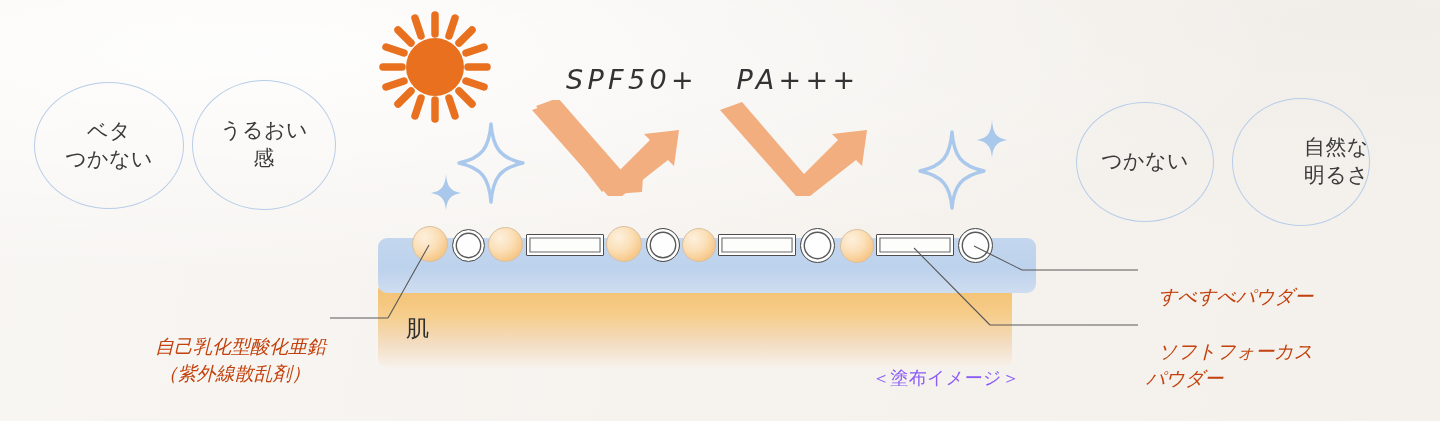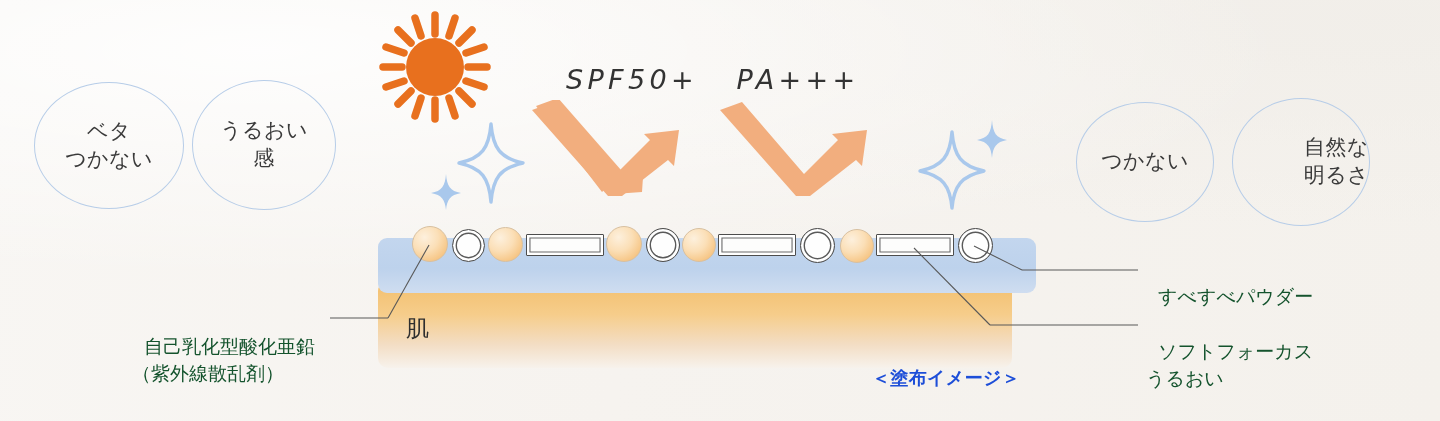--- a/index.html
+++ b/index.html
@@ -87,8 +87,8 @@
   
   #leaders{position:absolute;left:0;top:0;width:1440px;height:421px;z-index:6;}
   .callout{
-    position:absolute;z-index:7;font-size:19px;color:#14532d;line-height:1.45;
-    font-family:"DejaVu Sans","Liberation Sans",sans-serif;white-space:pre;
+    position:absolute;z-index:7;font-size:19px;color:#c2410c;line-height:1.45;
+    font-family:"DejaVu Sans","Liberation Sans",sans-serif;white-space:pre;font-style:italic;
   }
   #zinc-label{left:132px;top:305px;text-align:left;}
   #smooth-powder-label{left:1146px;top:255px;}

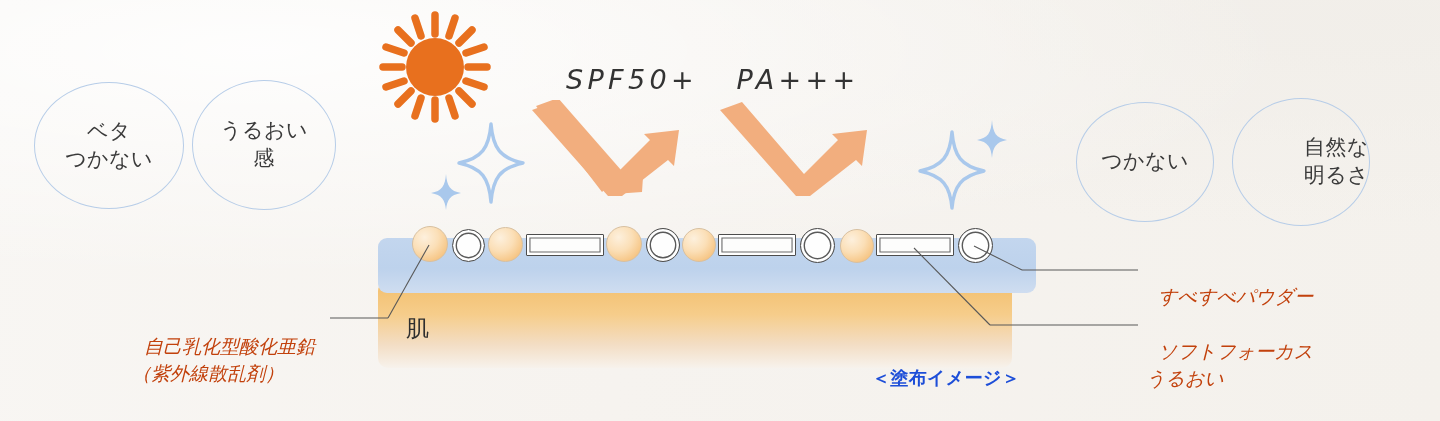--- a/index.html
+++ b/index.html
@@ -90,7 +90,7 @@
     position:absolute;z-index:7;font-size:19px;color:#c2410c;line-height:1.45;
     font-family:"DejaVu Sans","Liberation Sans",sans-serif;white-space:pre;font-style:italic;
   }
-  #zinc-label{left:132px;top:305px;text-align:left;}
+  #zinc-label{left:143px;top:305px;text-align:center;}
   #smooth-powder-label{left:1146px;top:255px;}
   #soft-focus-label{left:1146px;top:310px;}
   #apply-caption{

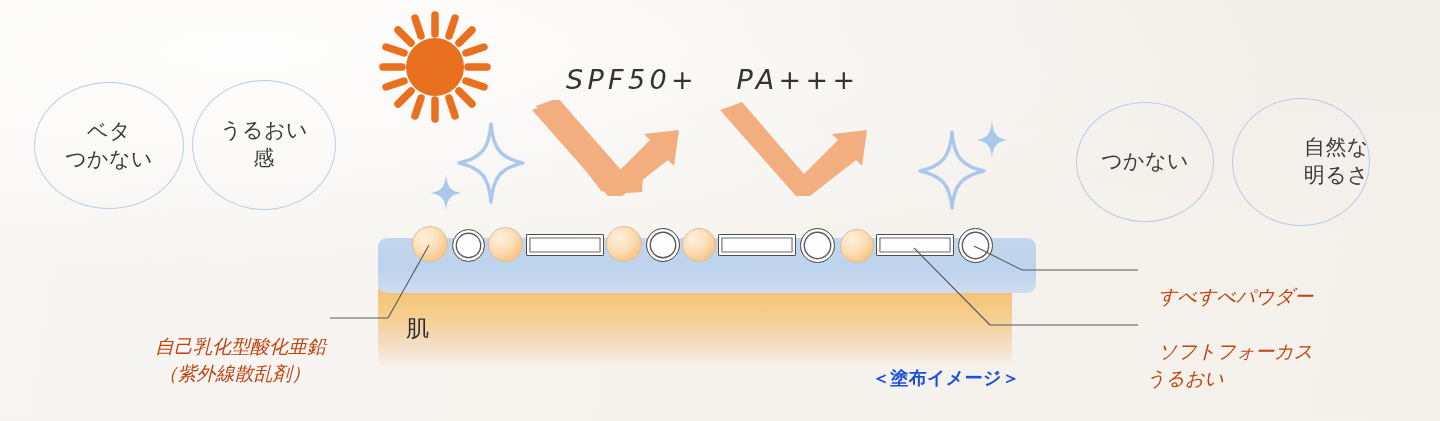--- a/index.html
+++ b/index.html
@@ -210,7 +210,7 @@
 
 <div class="callout" id="soft-focus-label">
   <span style="white-space:pre-line;">ソフトフォーカス
-うるおい</span>
+パウダー</span>
 </div>
 
 <div id="apply-caption">＜塗布イメージ＞</div>

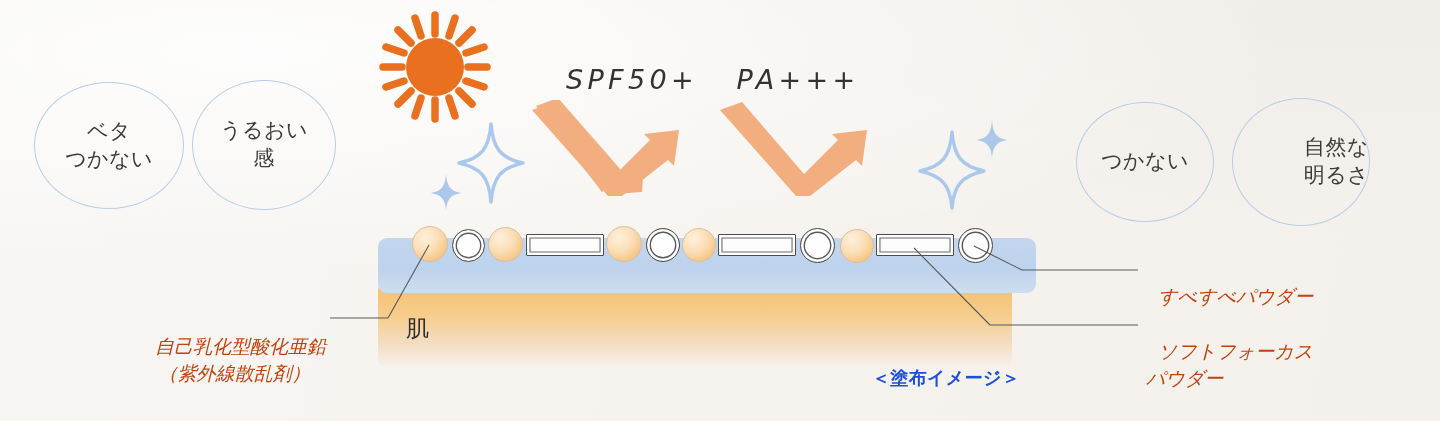--- a/index.html
+++ b/index.html
@@ -95,8 +95,8 @@
   #soft-focus-label{left:1146px;top:310px;}
   #apply-caption{
     position:absolute;left:872px;top:366px;z-index:7;
-    font-size:18px;color:#1d4ed8;letter-spacing:.02em;
-    font-family:"DejaVu Sans","Liberation Sans",sans-serif;white-space:pre;font-weight:bold;
+    font-size:18px;color:#8b5cf6;letter-spacing:.02em;
+    font-family:"DejaVu Sans","Liberation Sans",sans-serif;white-space:pre;
   }
 </style>
 </head>

